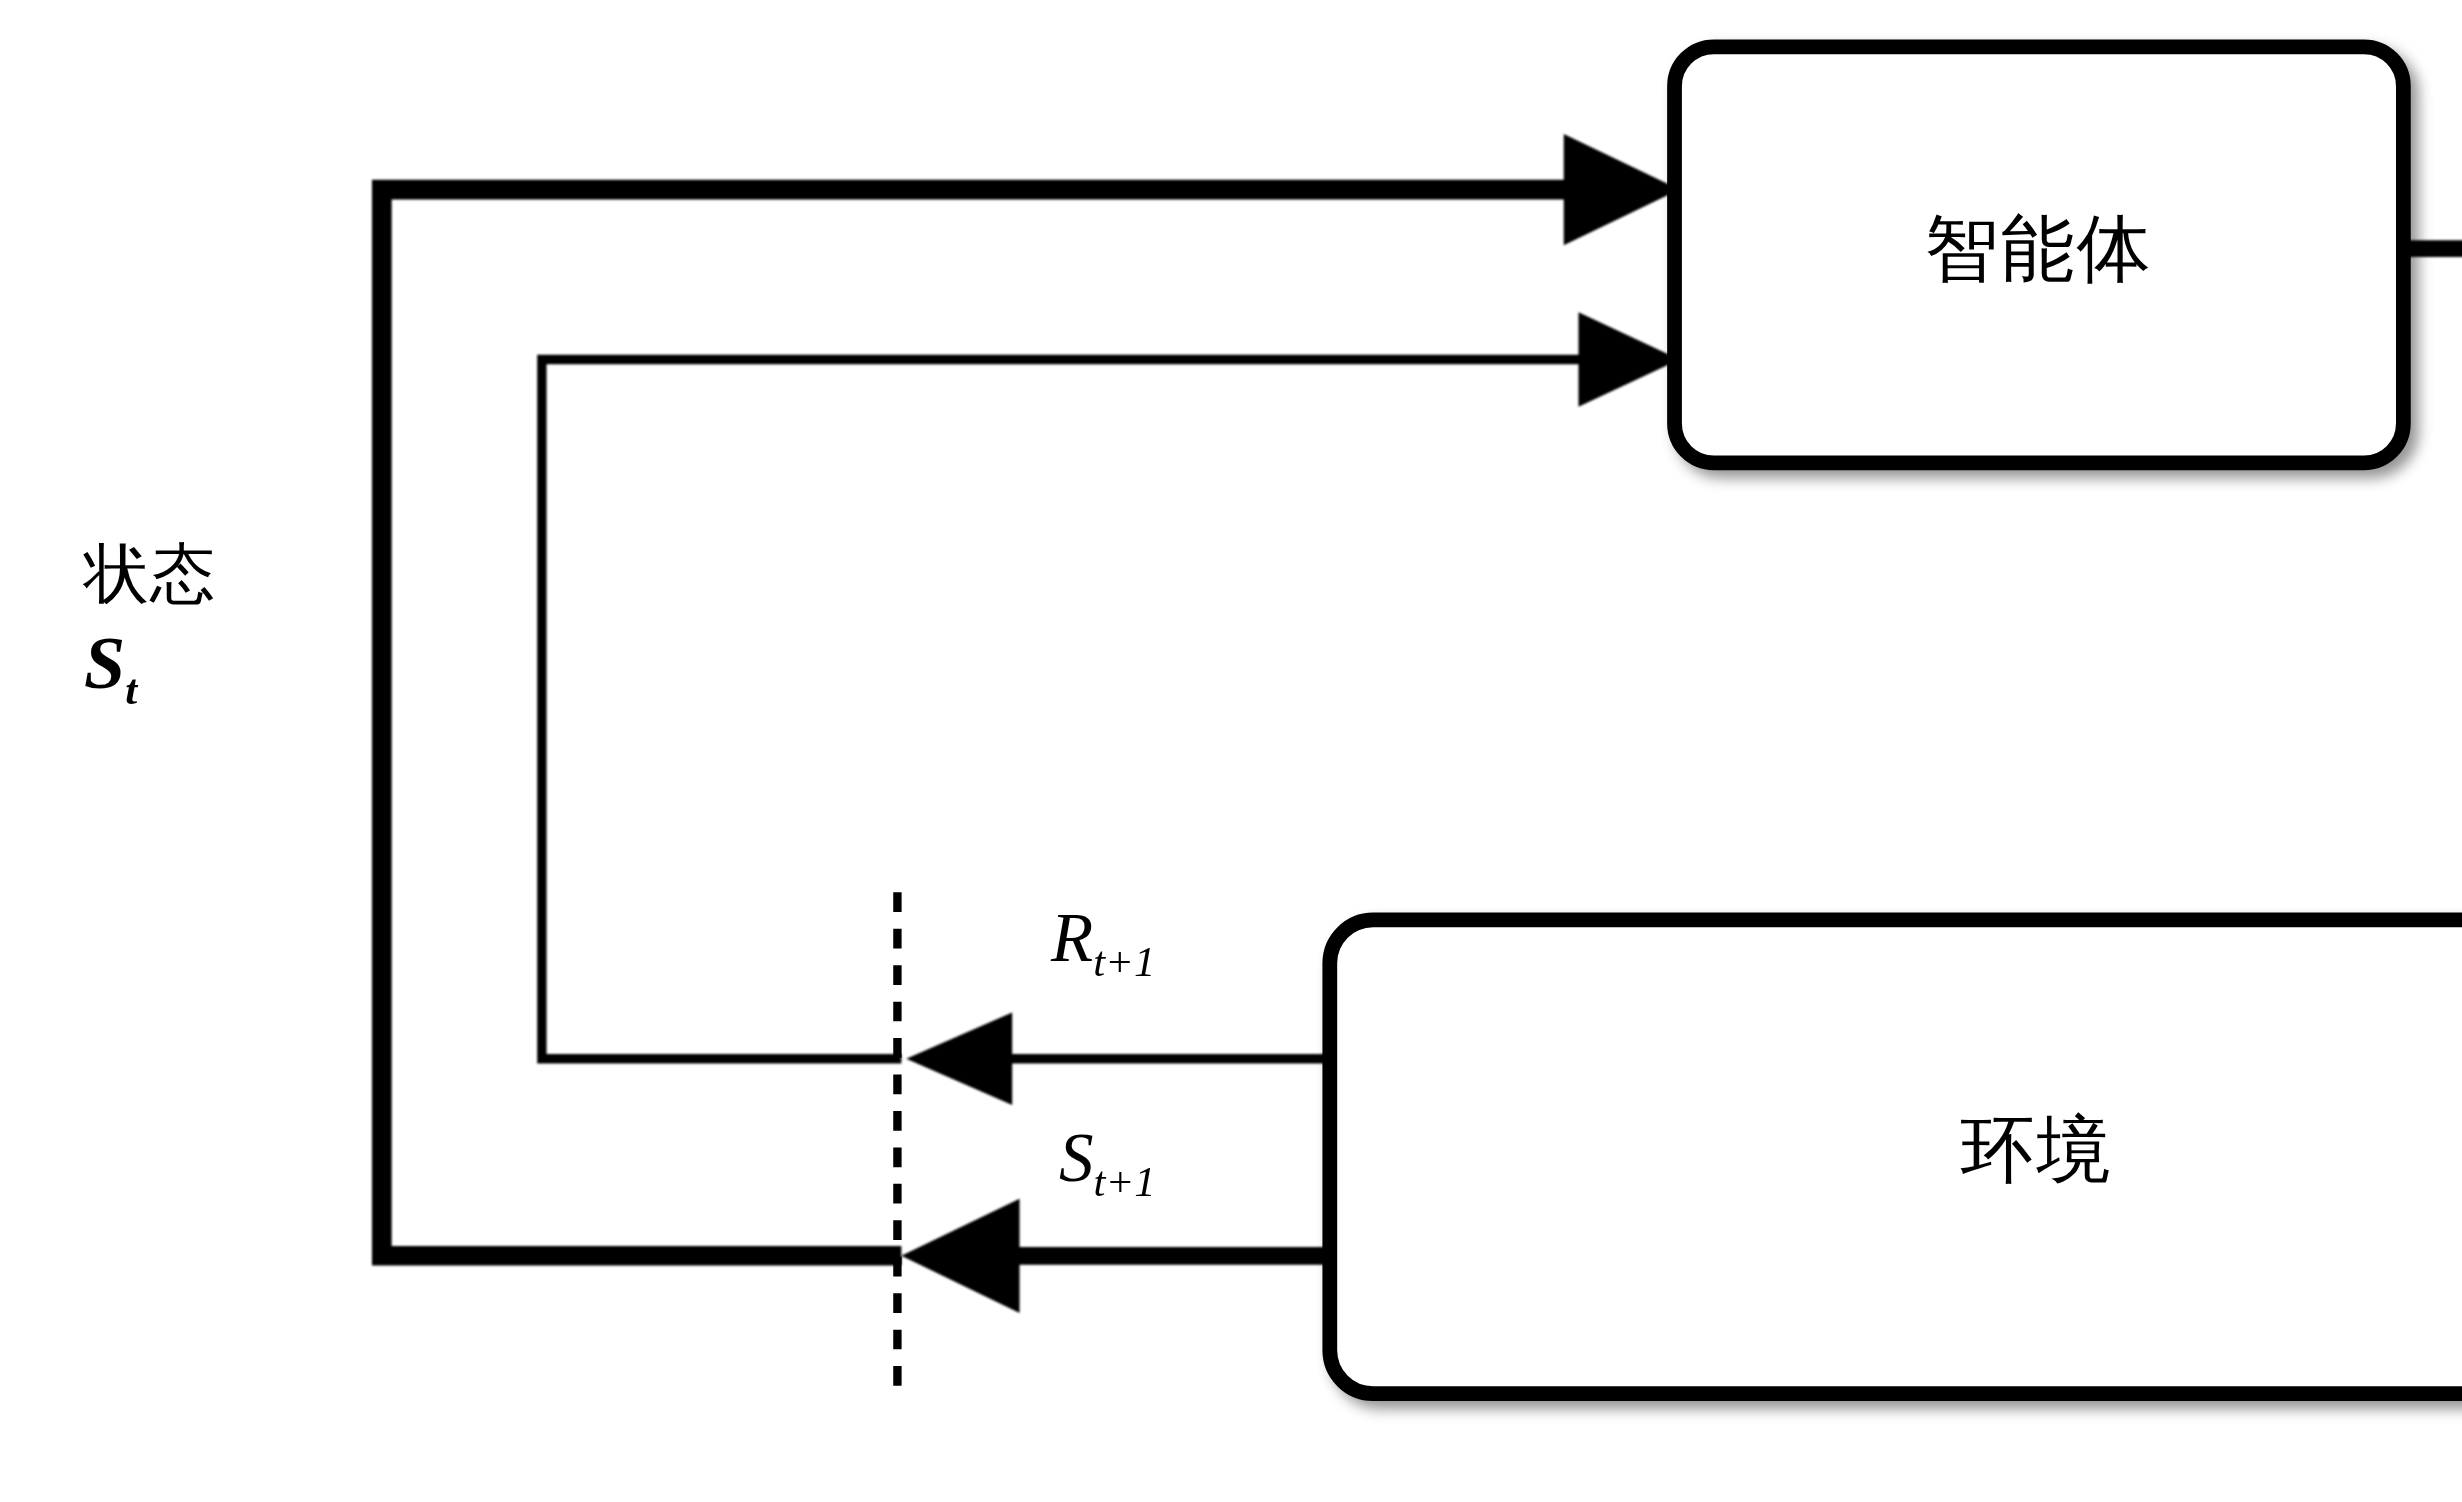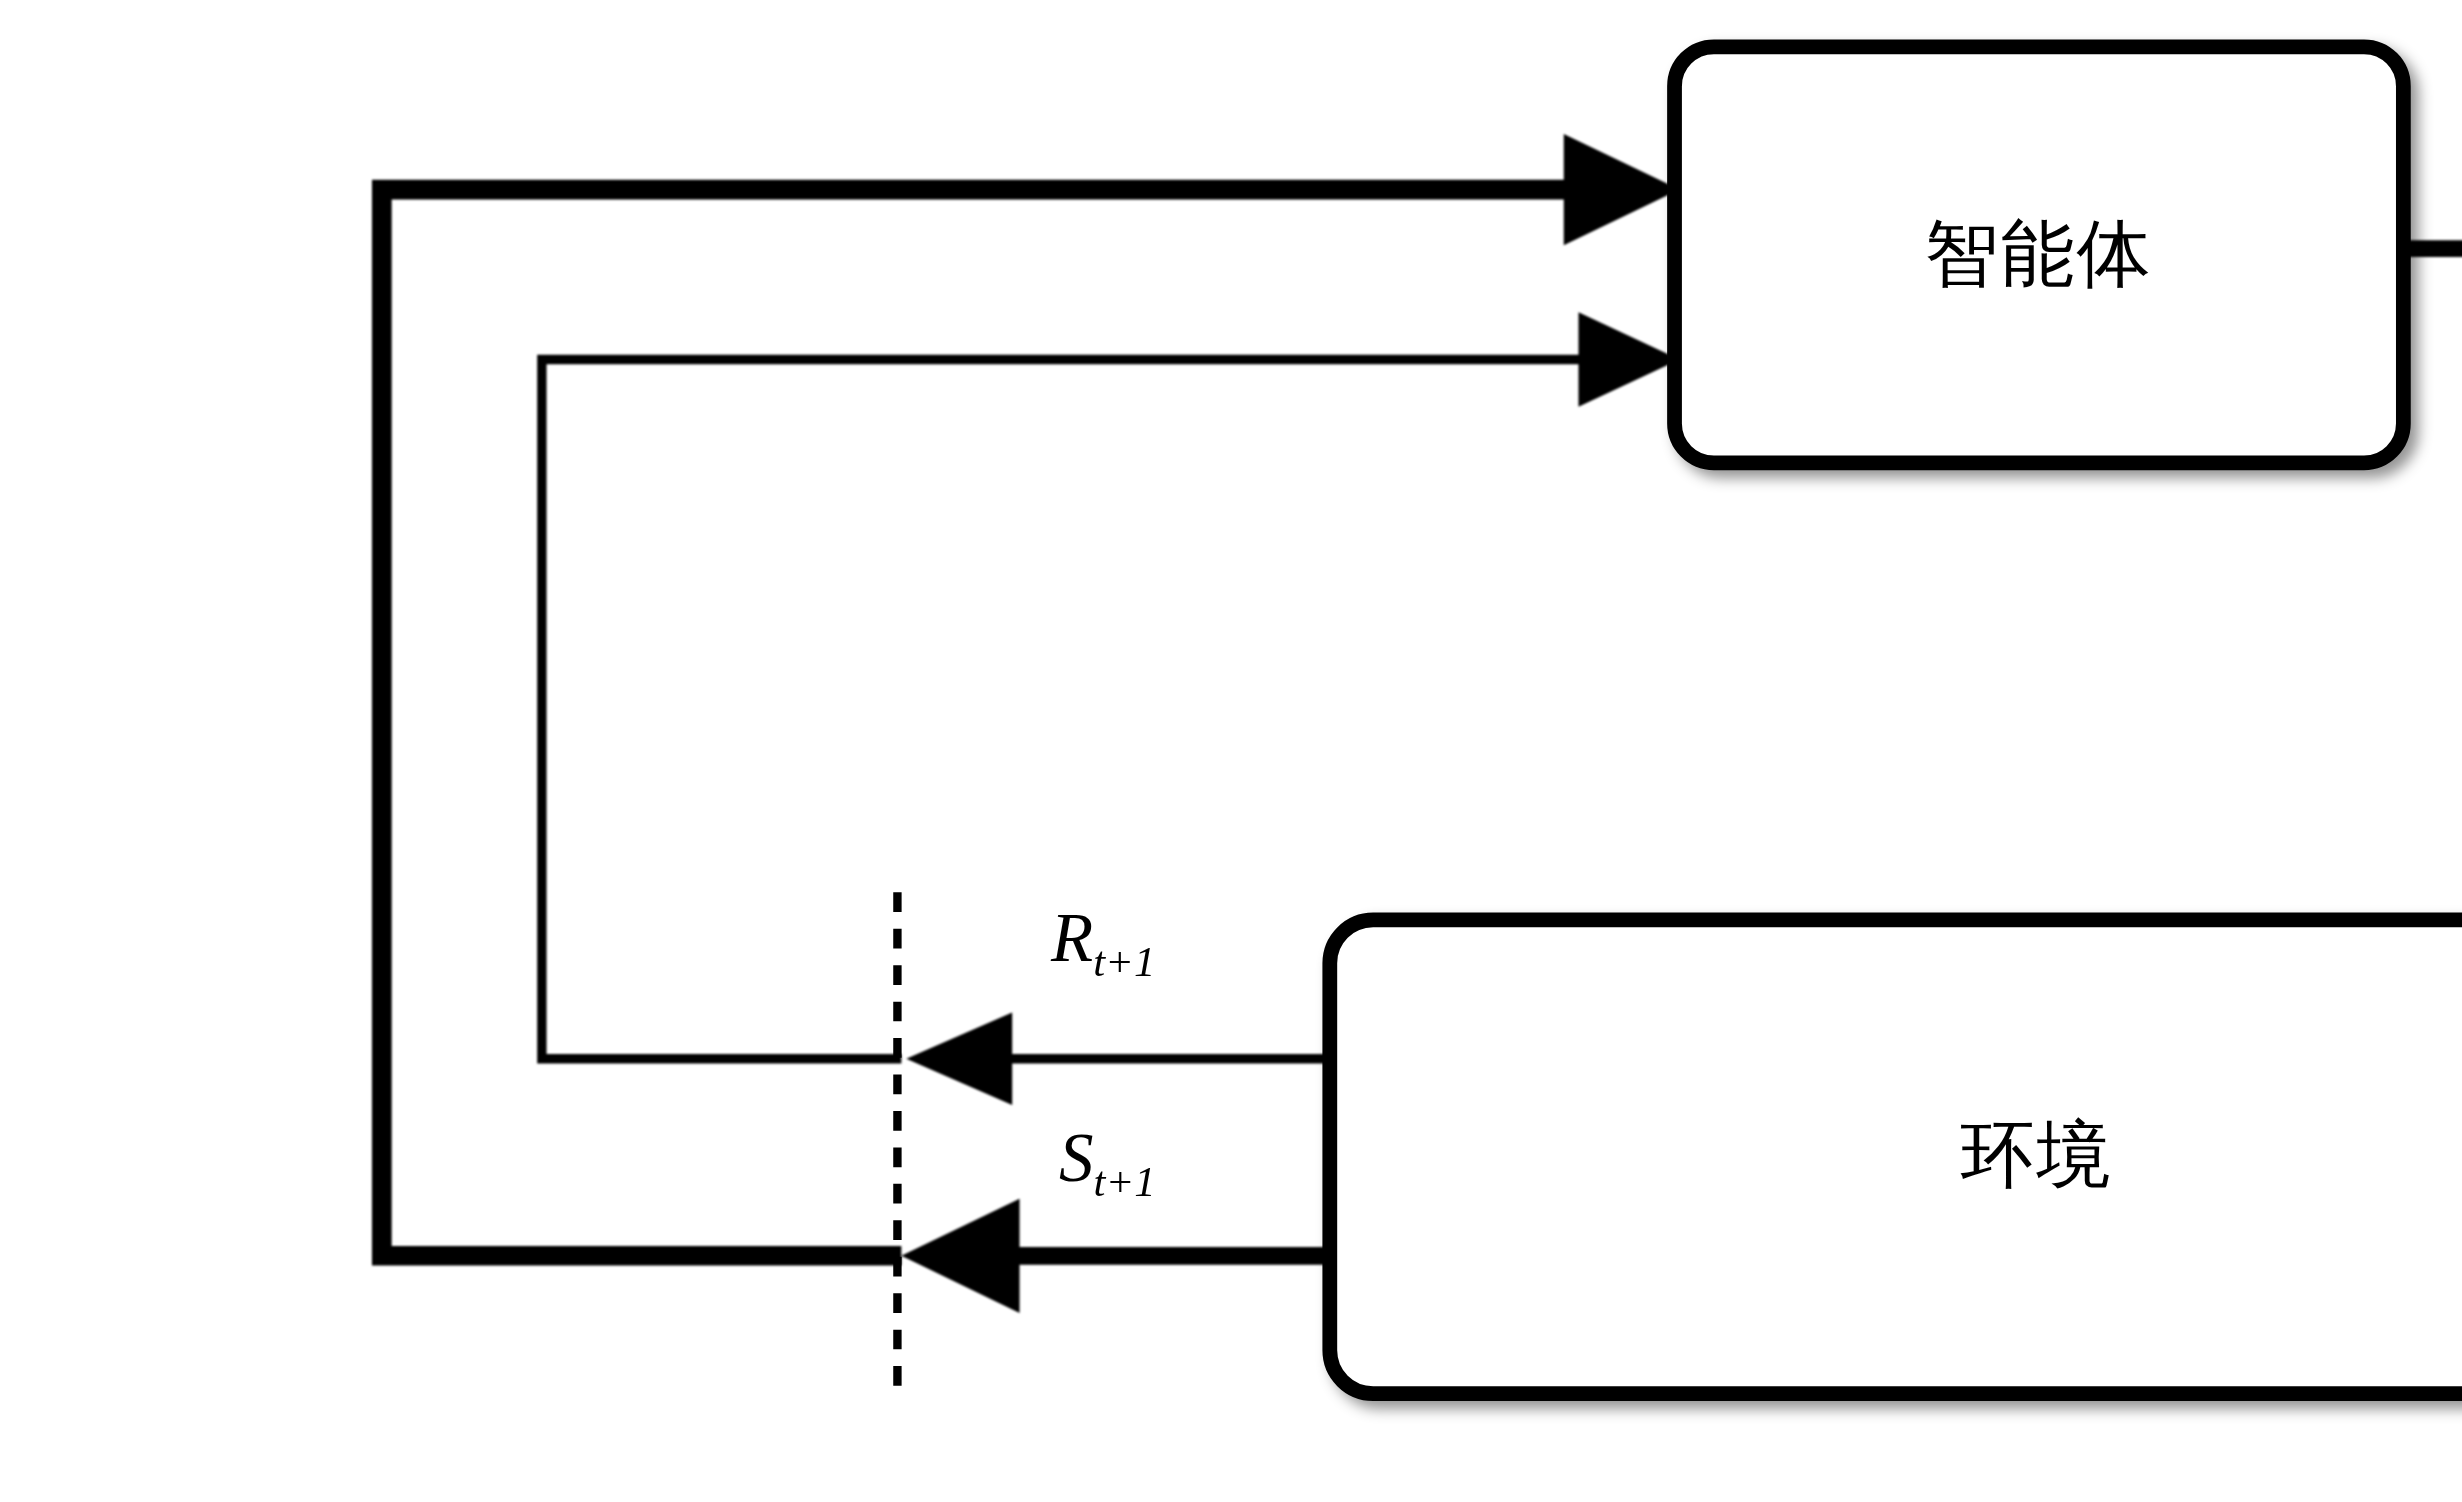--- a/index.html
+++ b/index.html
@@ -35,7 +35,7 @@
   
   .node-label {
     position: absolute;
-    font-family: Liberation Sans, sans-serif;
+    font-family: Liberation Mono, monospace;
     font-size: 74px;
     line-height: 1;
     color: #000000;

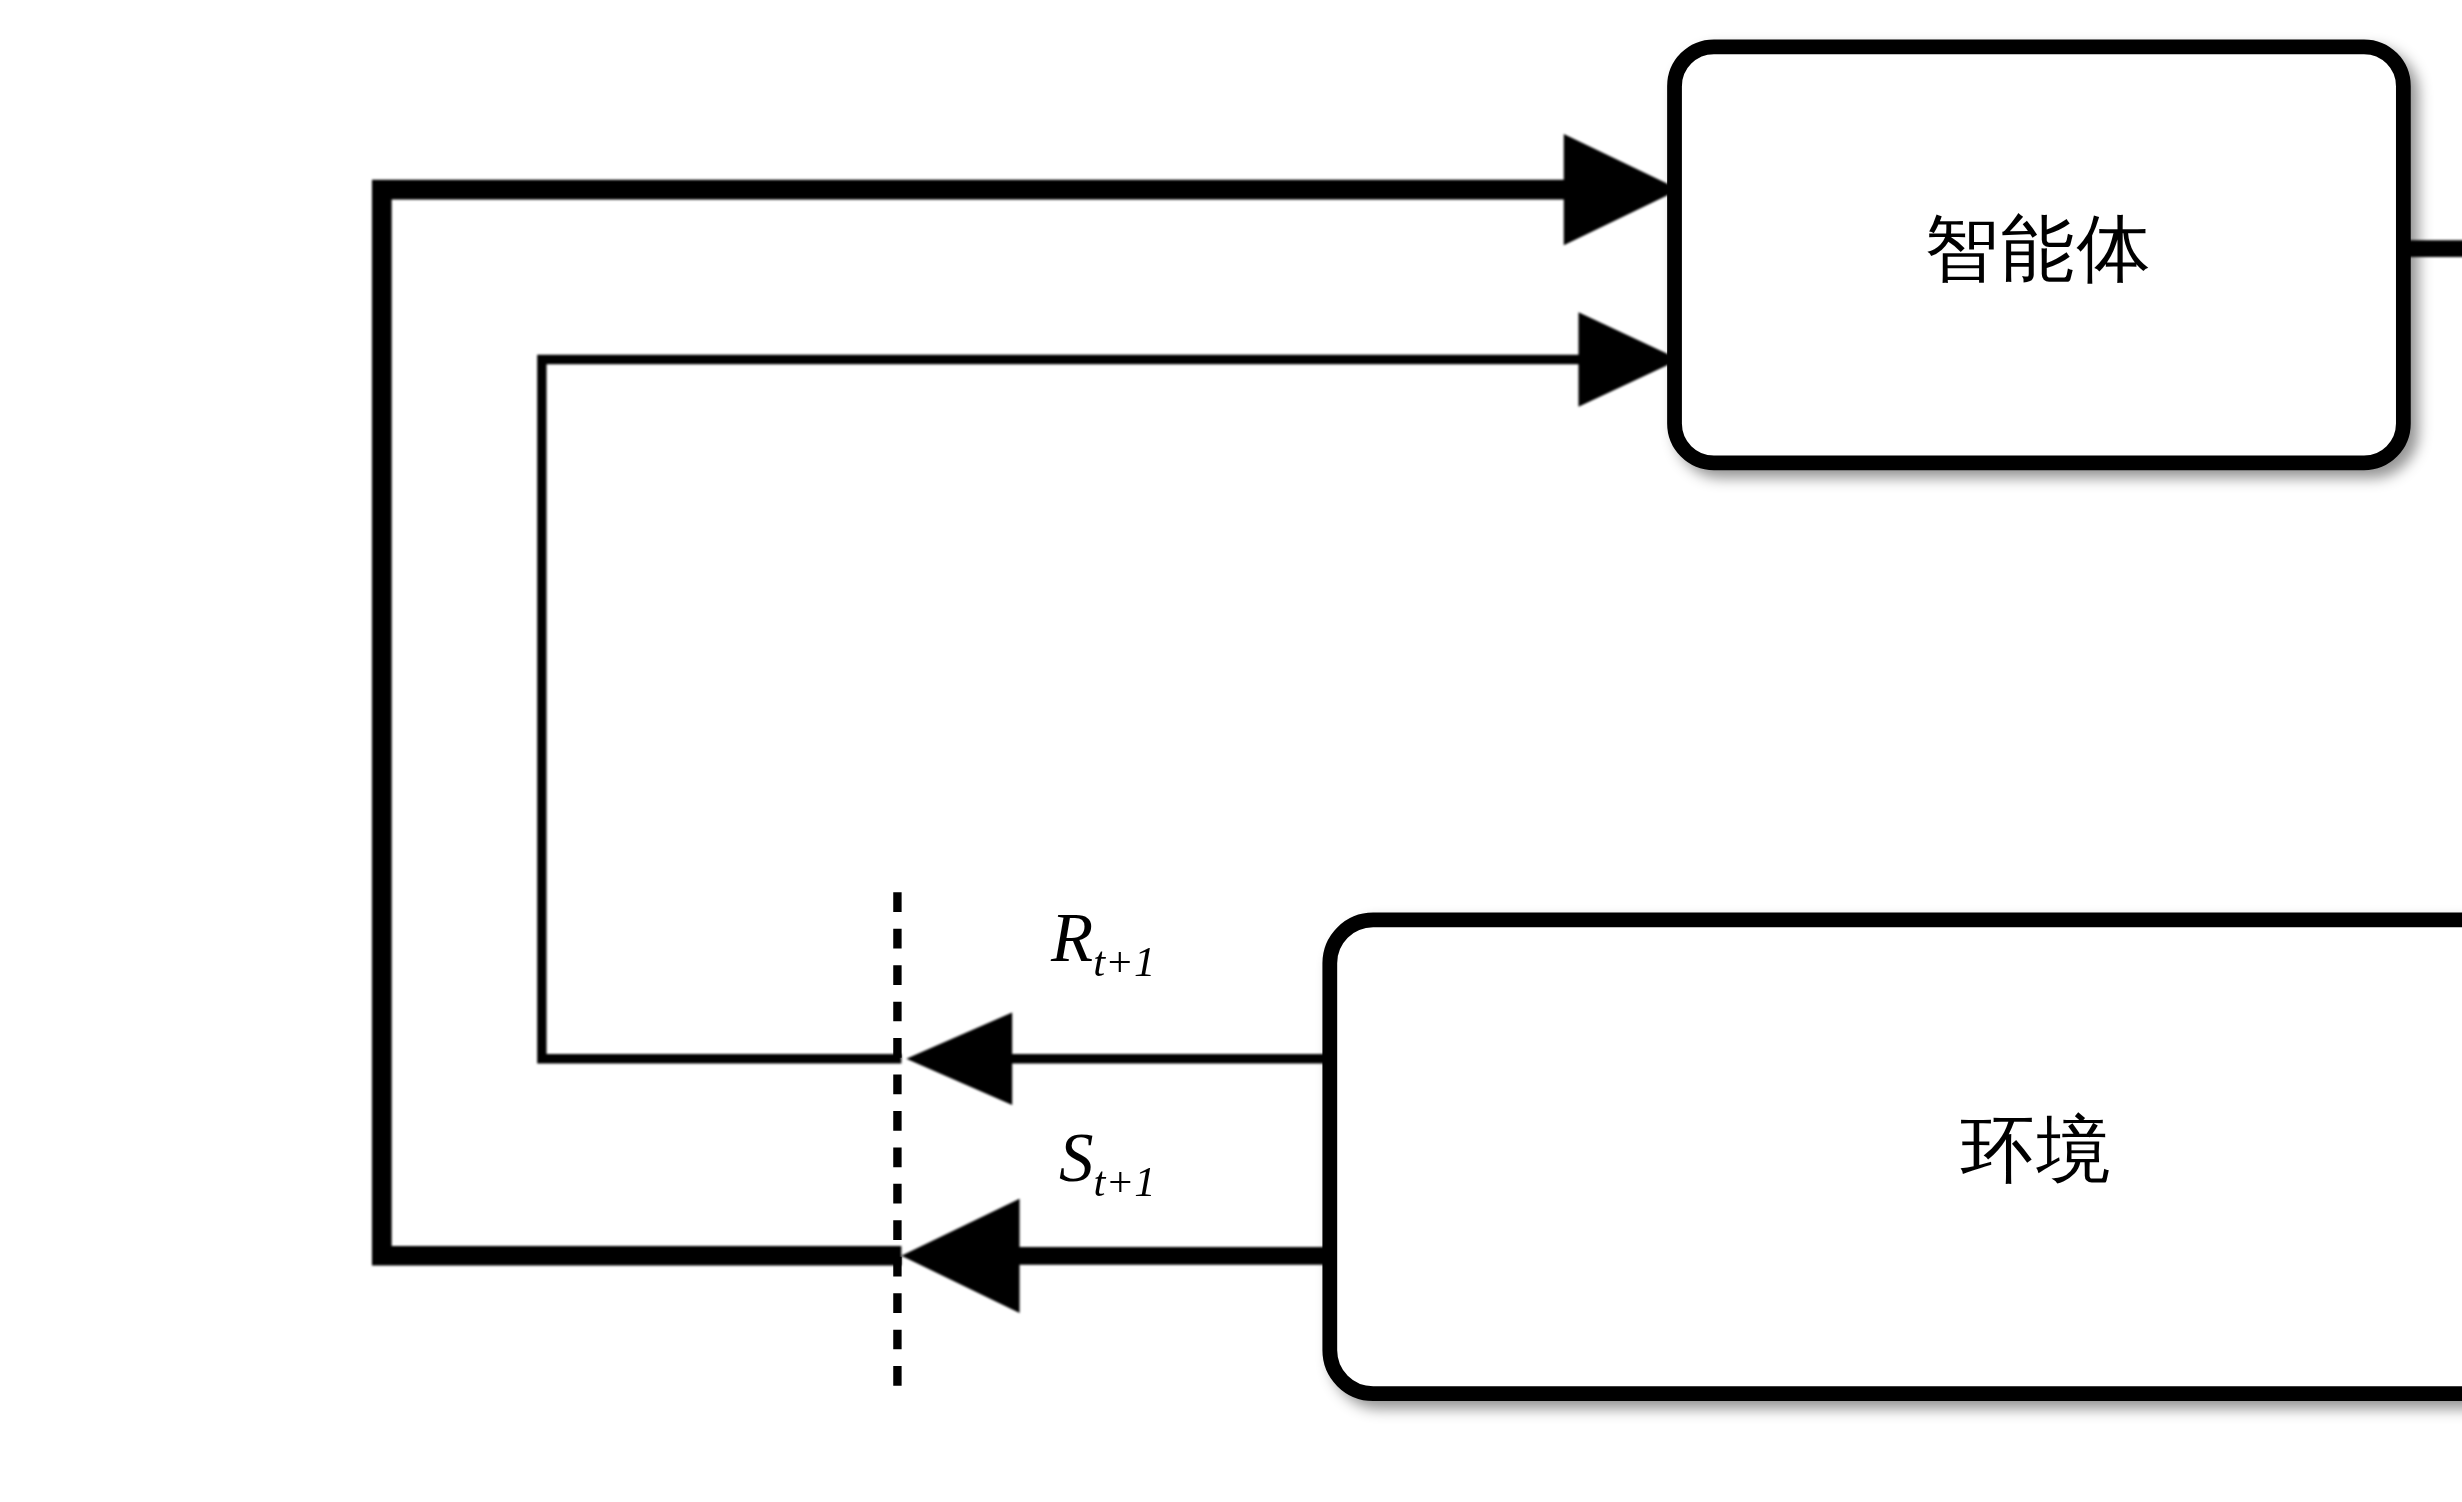--- a/index.html
+++ b/index.html
@@ -152,6 +152,12 @@
 
   <div class="node-label" style="left:1330px; top:1118px; width:1413px;">环境</div>
 
+  <div class="edge-label" style="left:84px; top:542px;">
+    <span class="cjk-word">状态</span>
+    <span class="math-sym" style="margin-top:18.7px;">
+      <span>S</span><span class="sub">t</span>
+    </span>
+  </div>
 
 
   <div class="edge-label" style="left:1051px; top:904px;text-align:center;">

